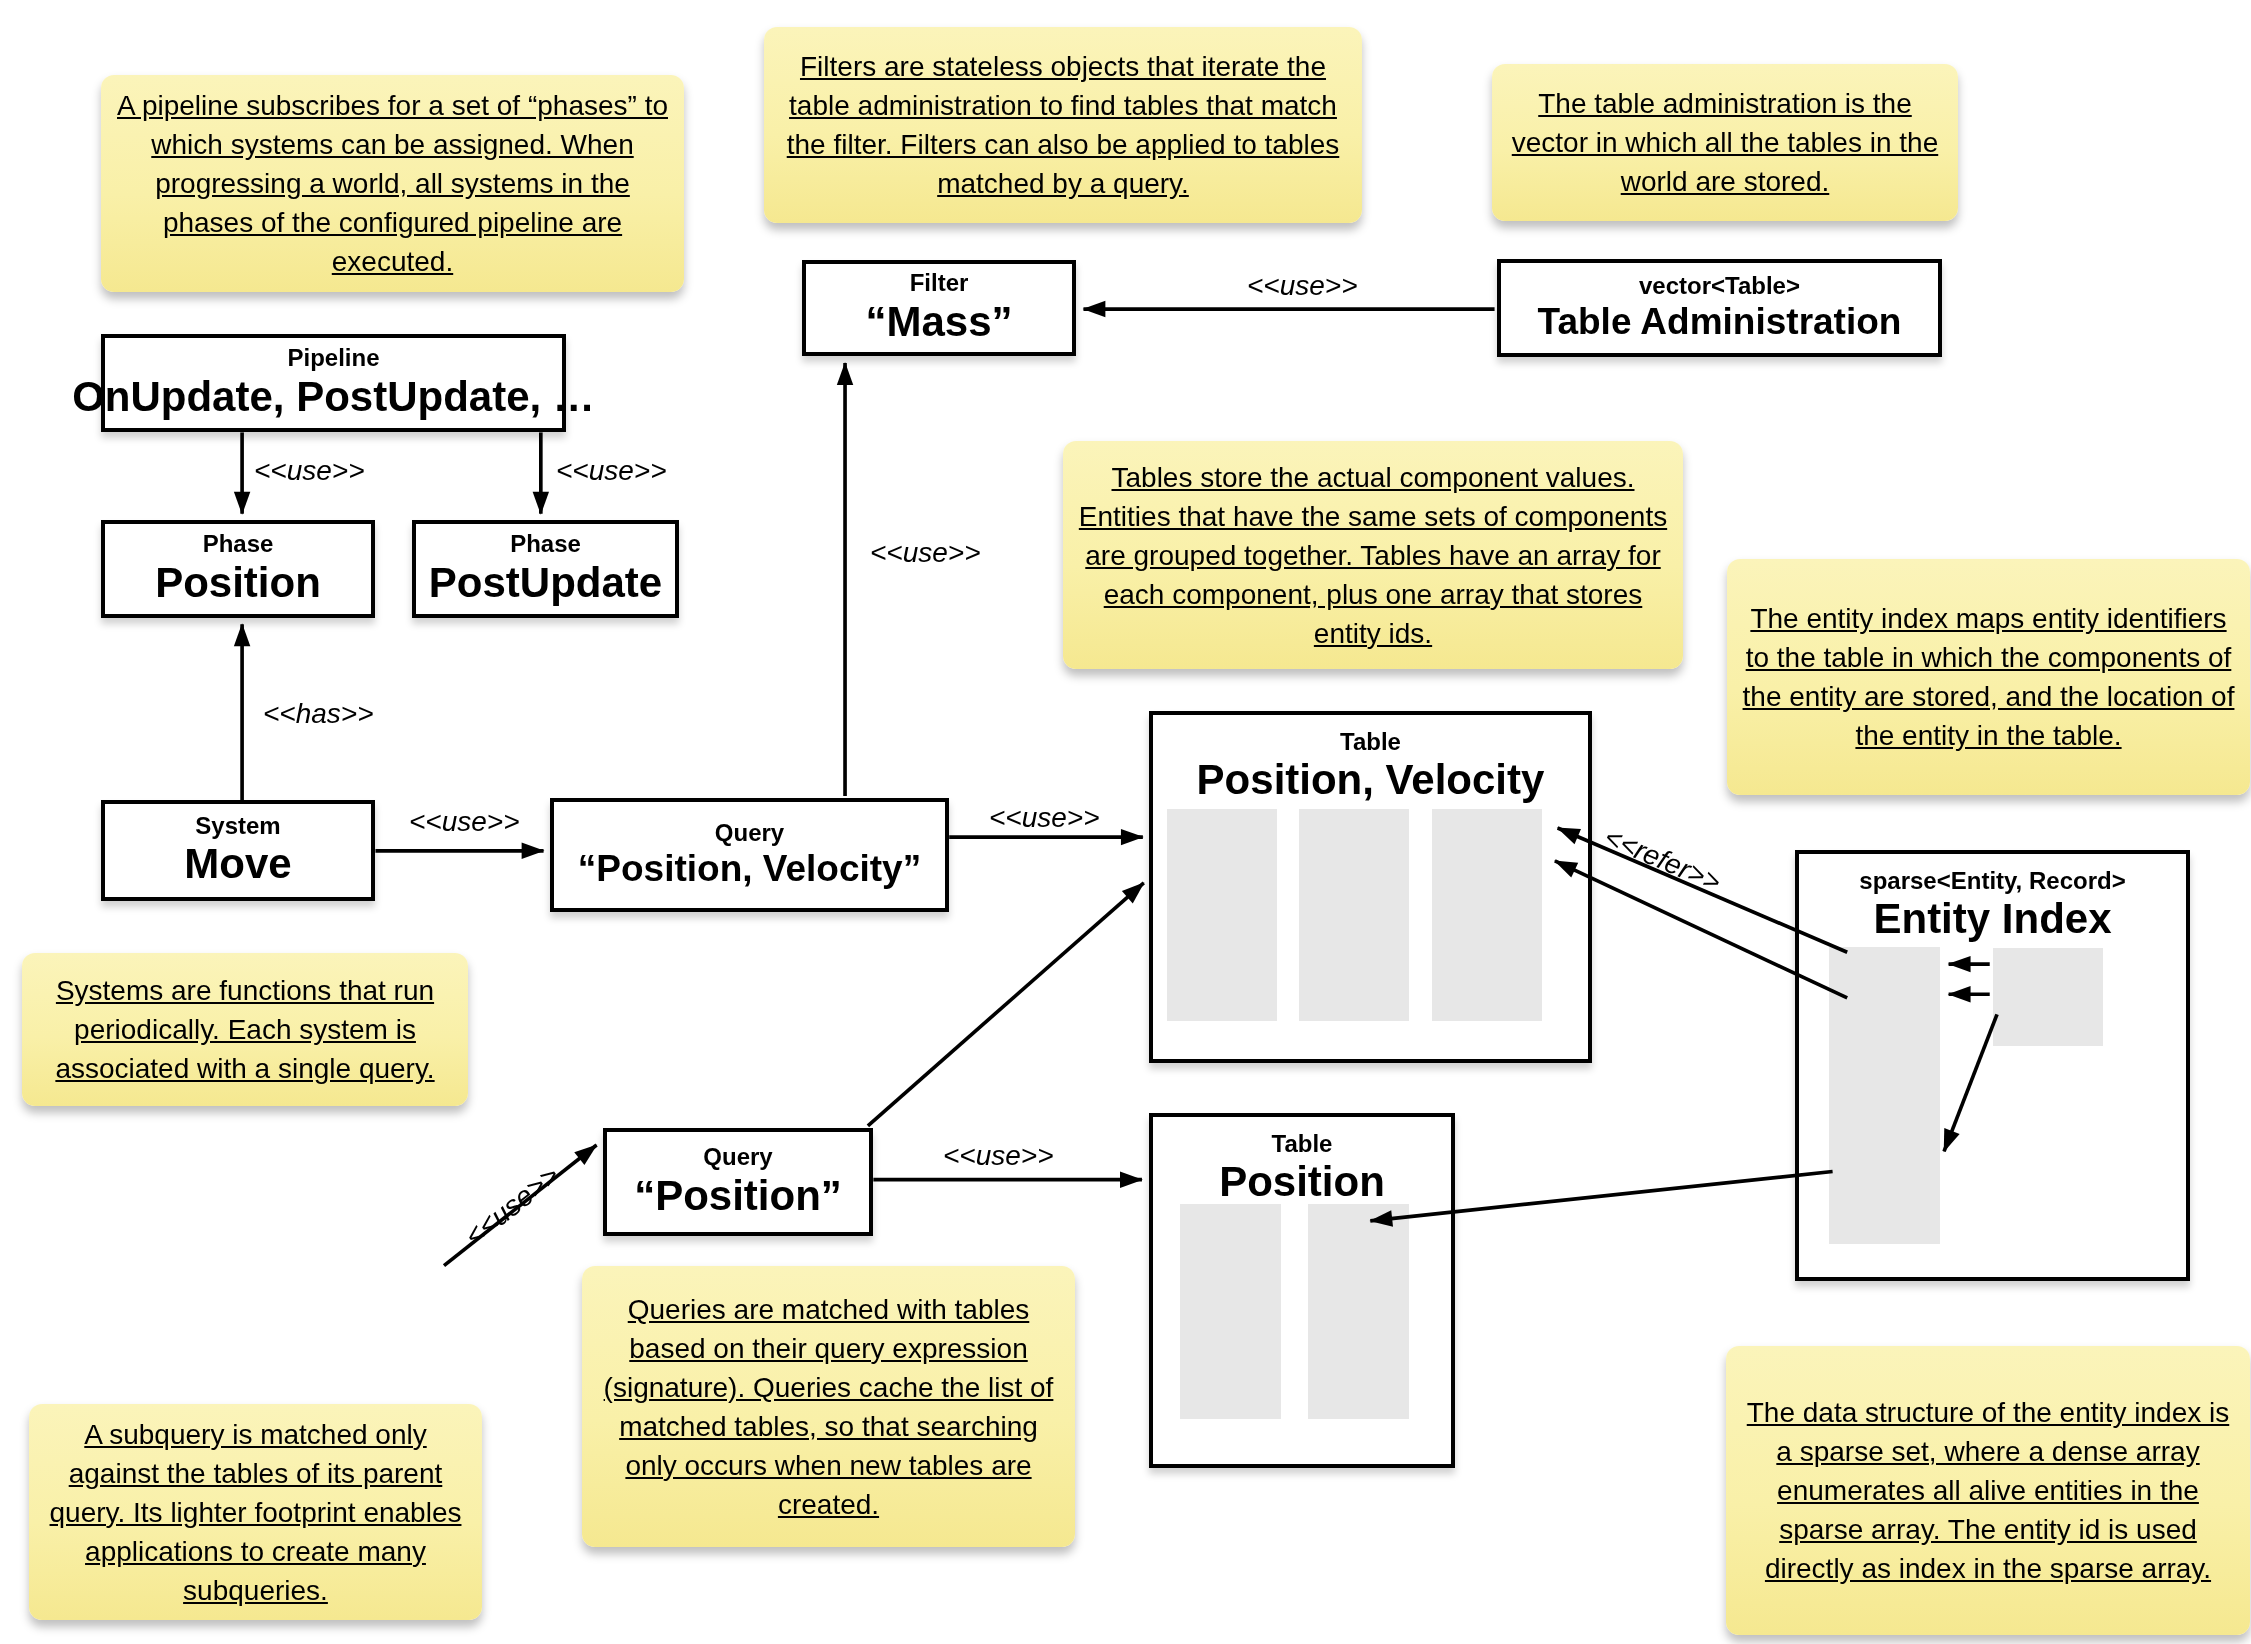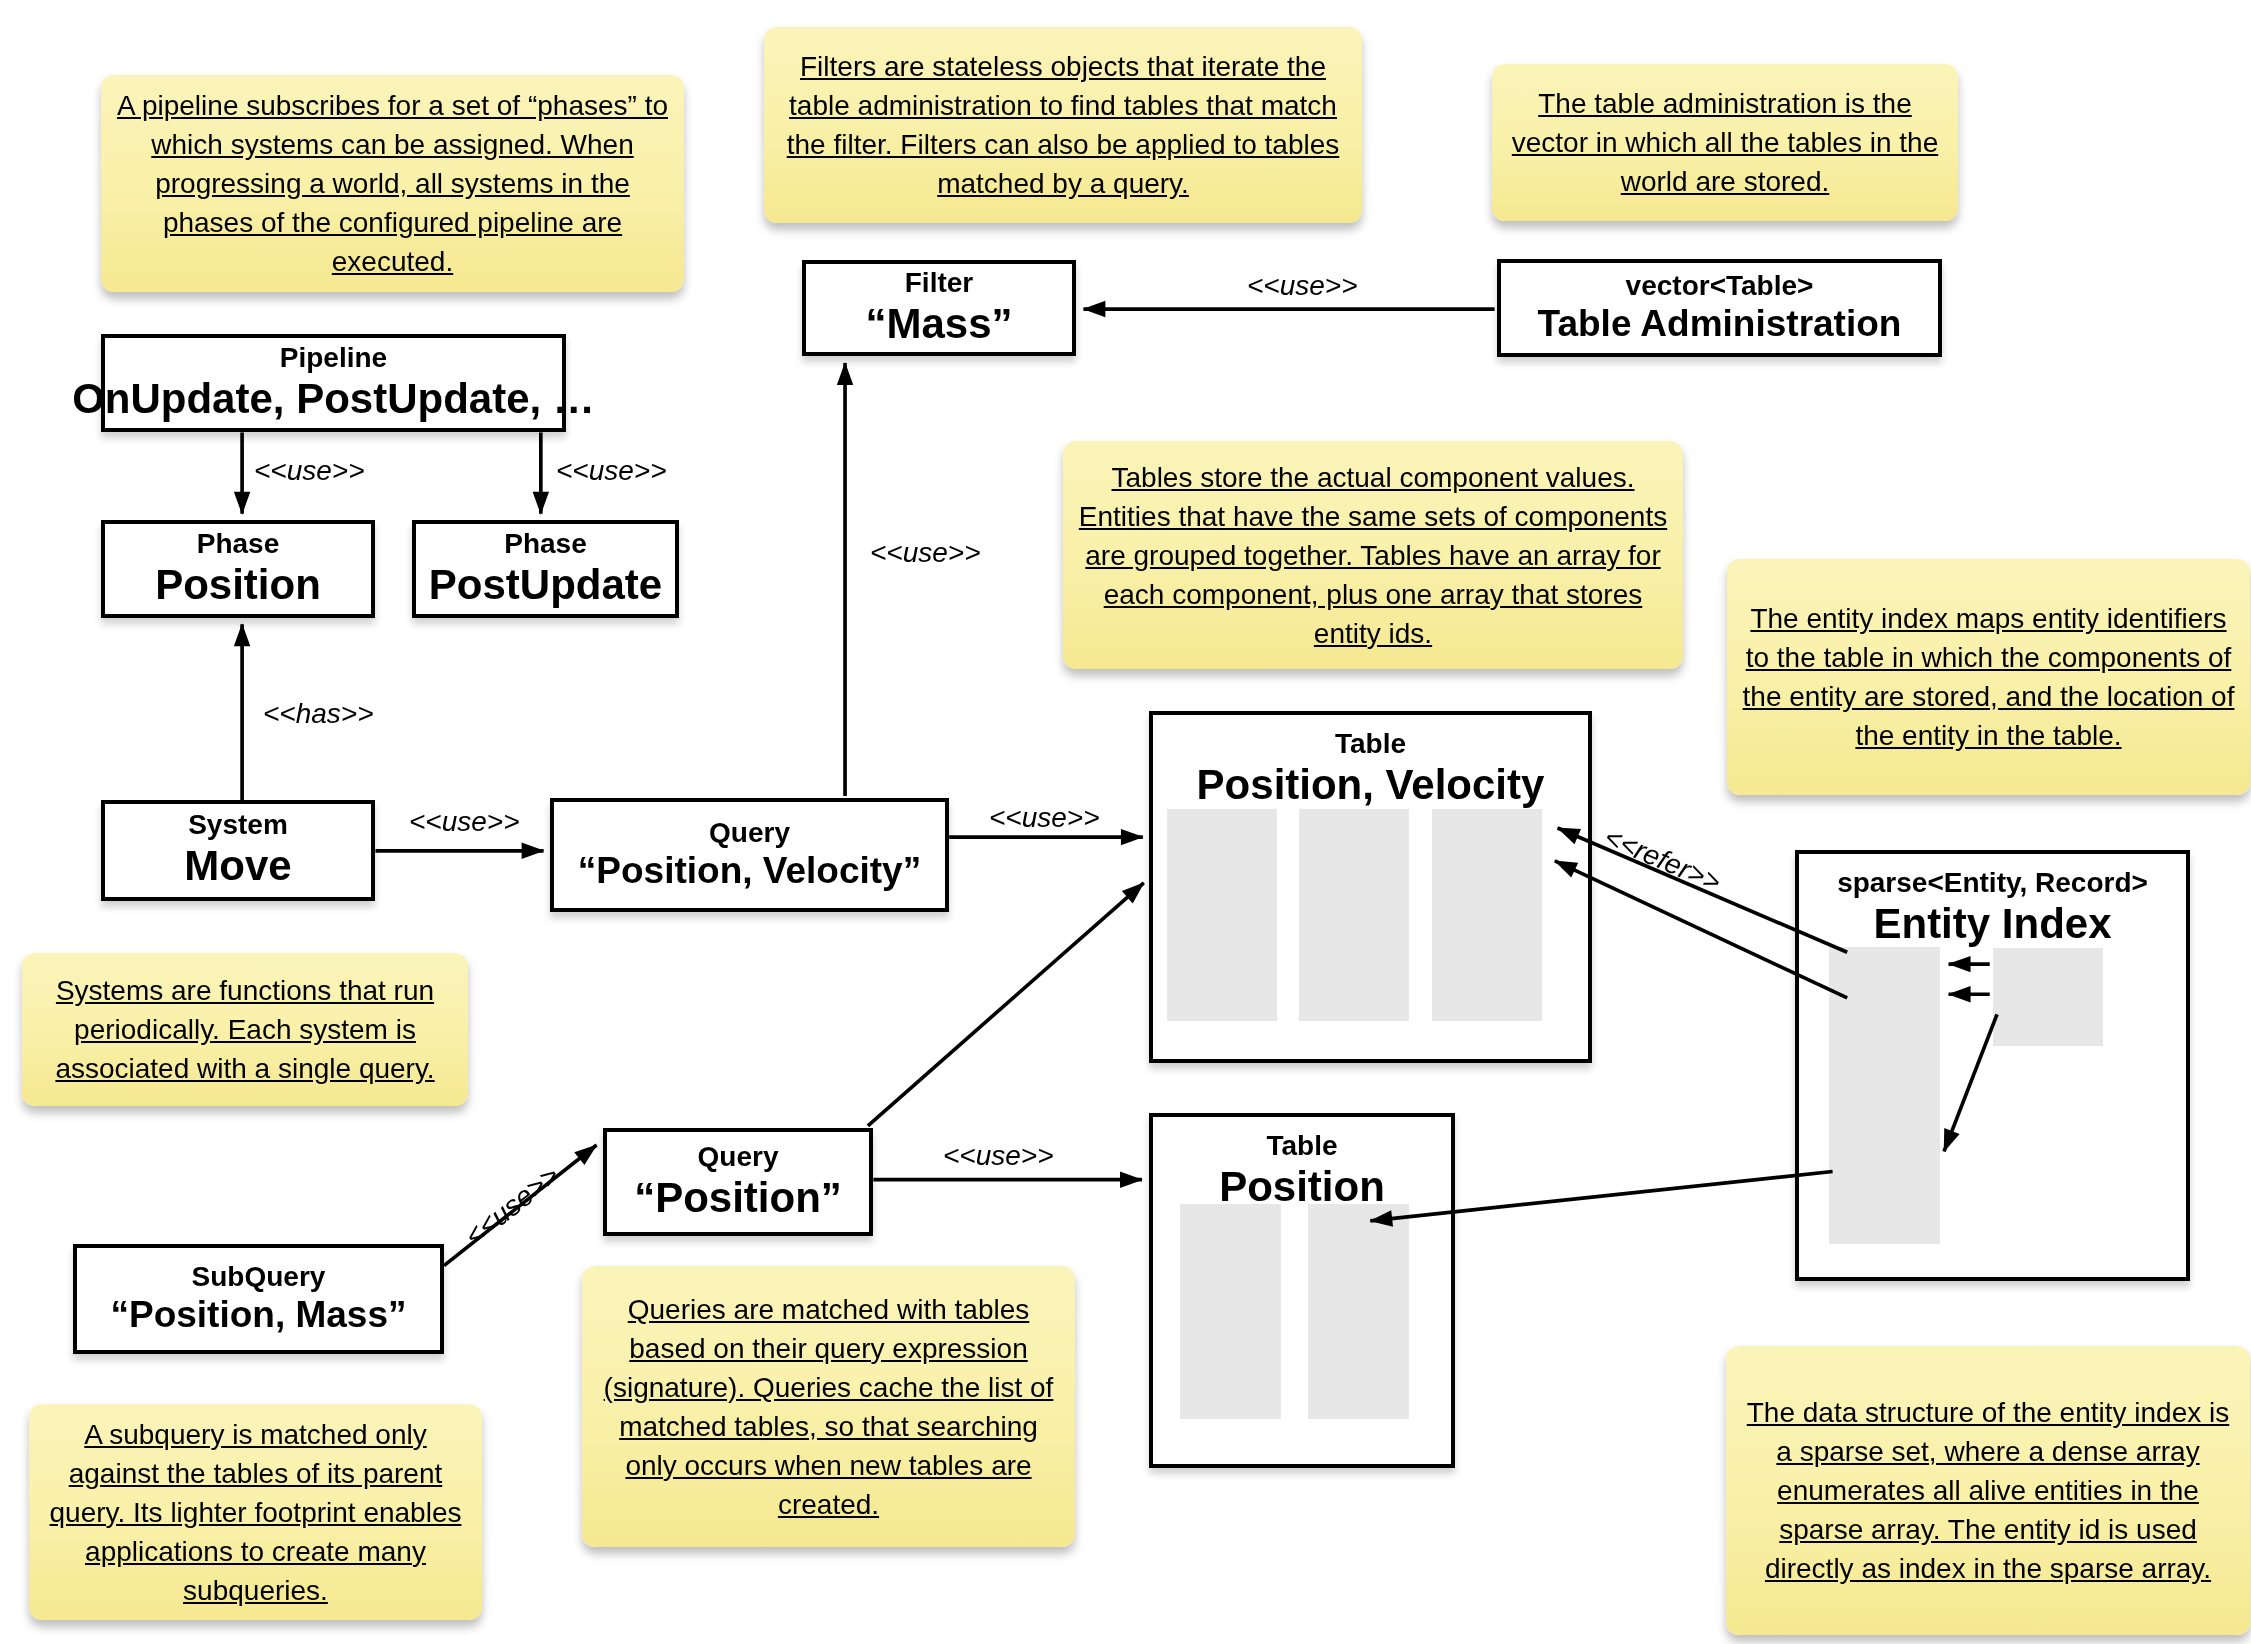--- a/index.html
+++ b/index.html
@@ -22,7 +22,7 @@
     box-shadow:0 5.5px 7.3px rgba(0,0,0,0.18);
   }
   .box.toptitle{justify-content:flex-start;padding-top:12.8px;}
-  .box-title{font-size:28px;font-weight:bold;line-height:1.15;}
+  .box-title{font-size:24px;font-weight:bold;line-height:1.15;}
   .box-value{font-size:42px;font-weight:bold;line-height:1.2;white-space:nowrap;}
   .box-value.small{font-size:37px;}
   .col{position:absolute;background:#e7e7e7;}

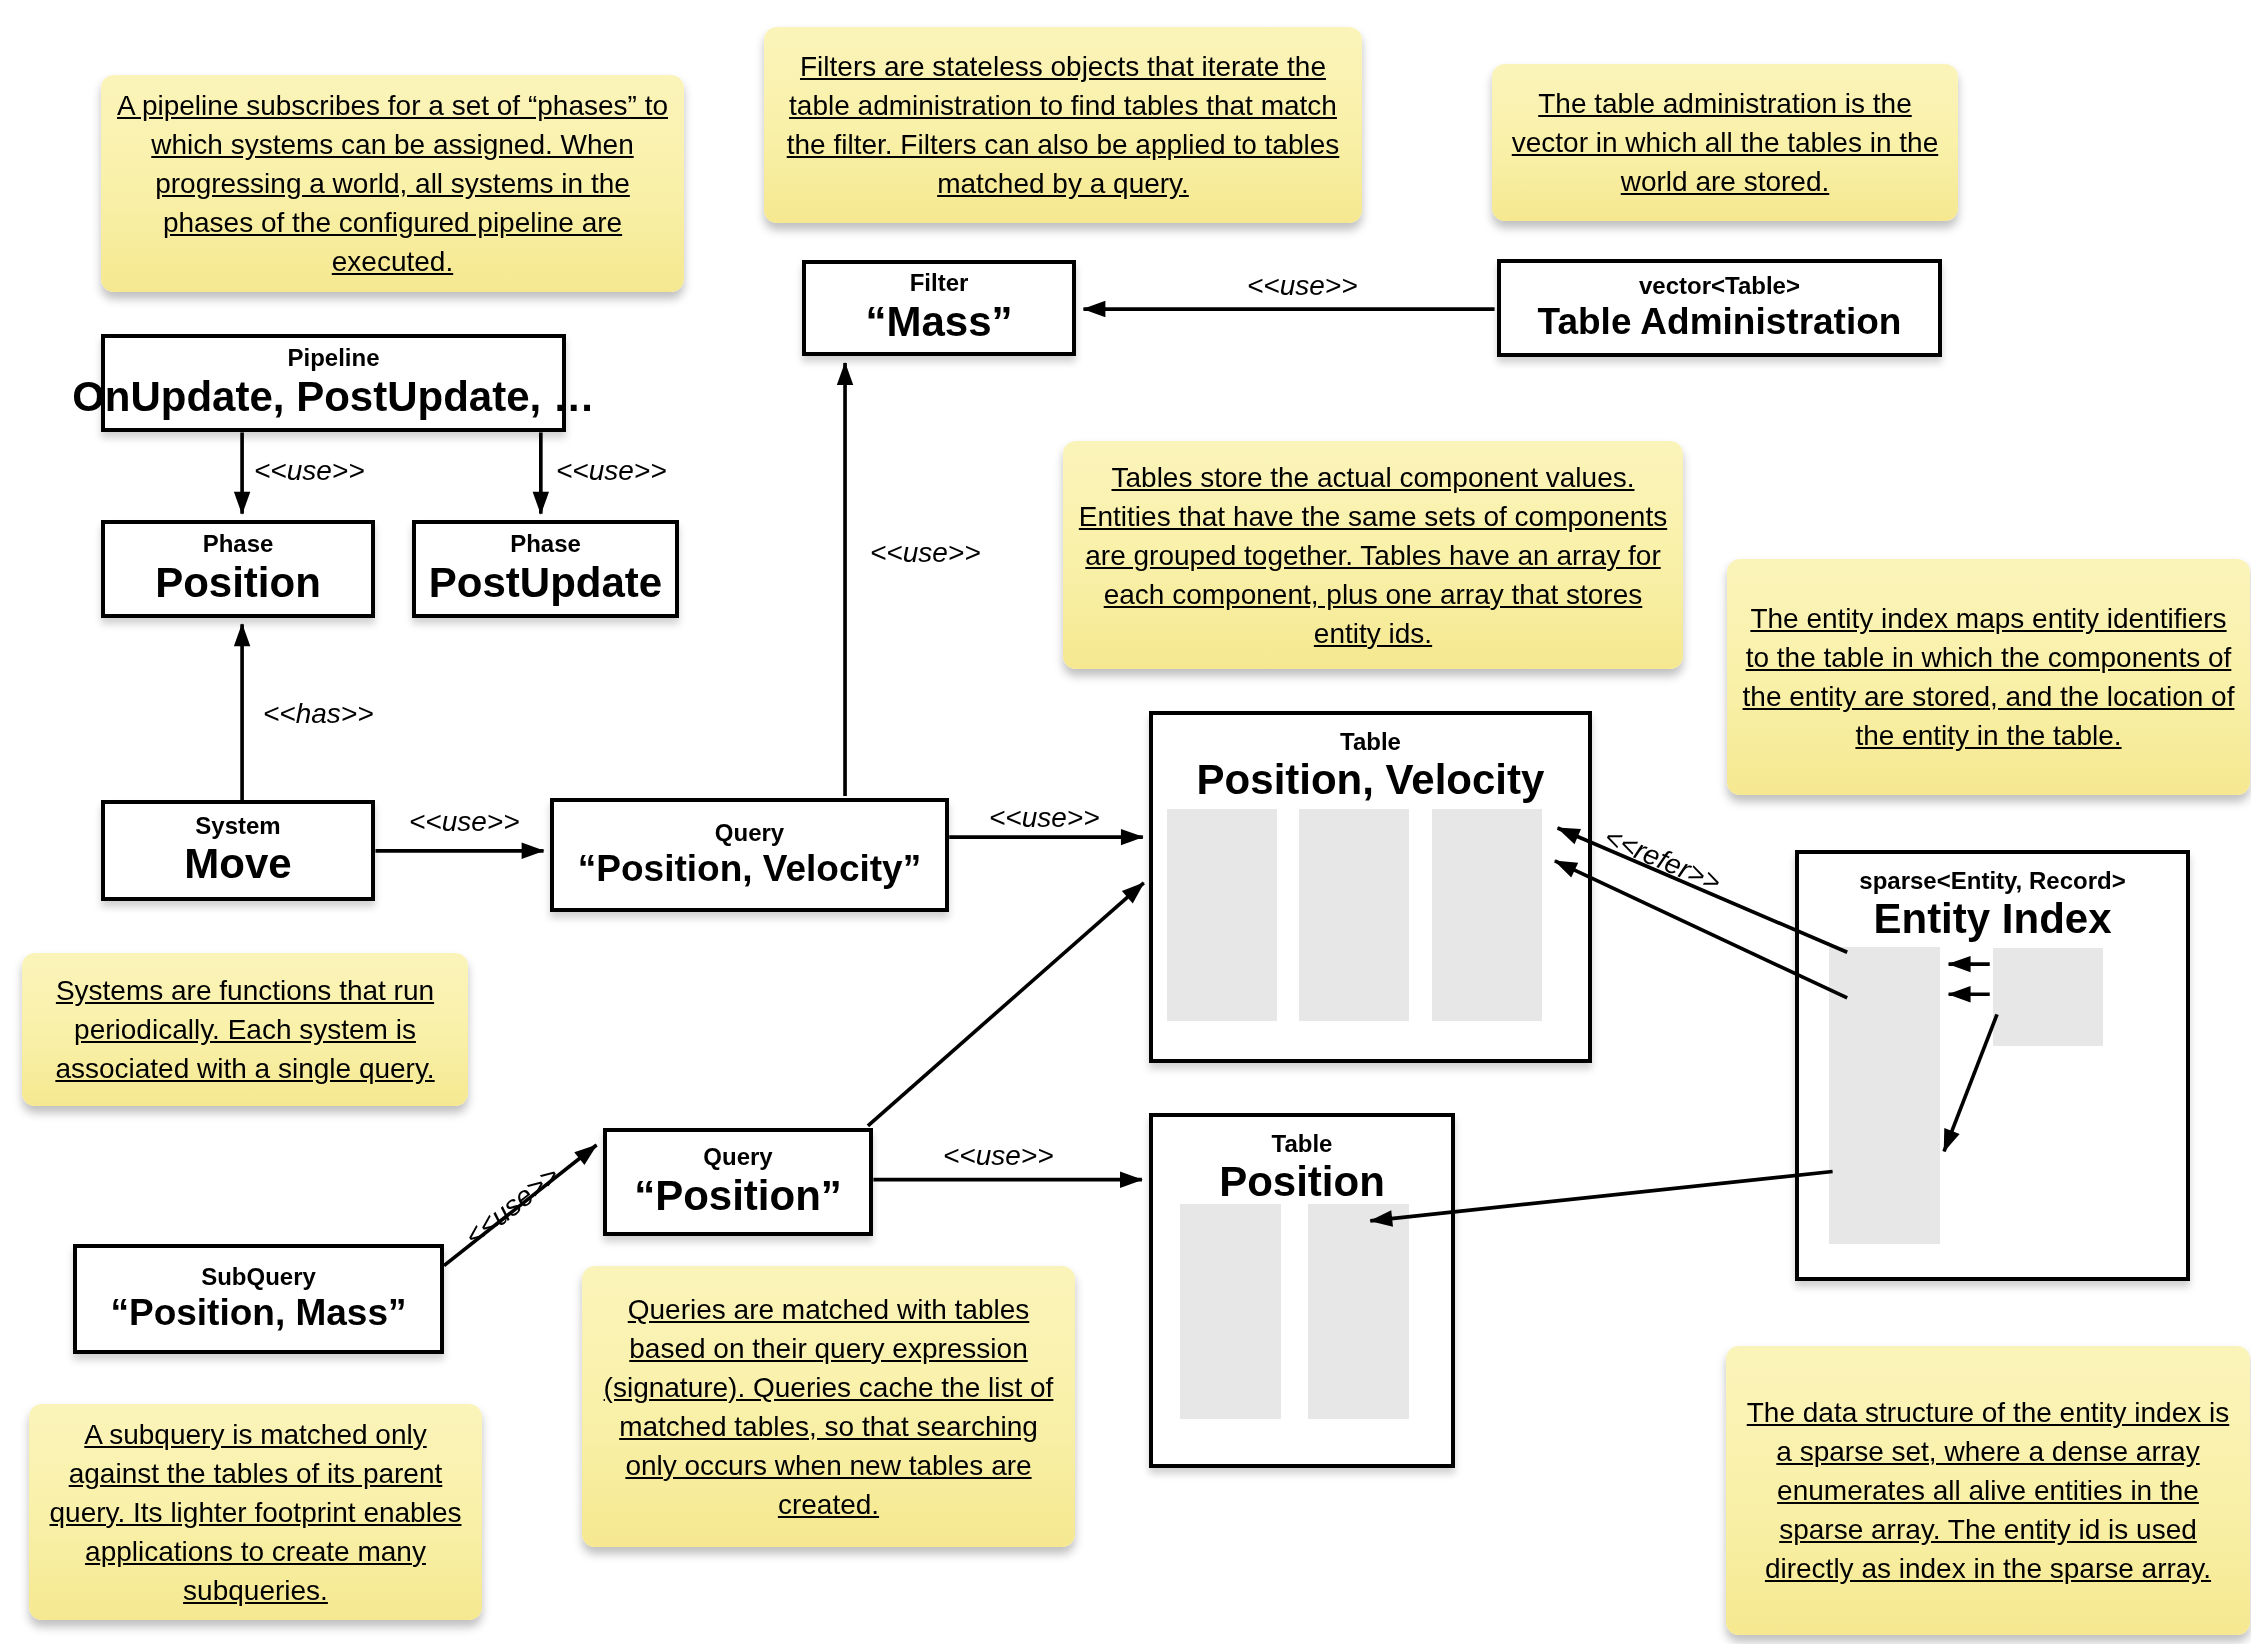--- a/index.html
+++ b/index.html
@@ -109,10 +109,6 @@
       <div class="col" style="left:194px;top:94px;width:110px;height:98px"></div>
     </div>
 
-    <div class="box" style="left:73px;top:1244px;width:371px;height:110px">
-      <div class="box-title">SubQuery</div>
-      <div class="box-value small">“Position, Mass”</div>
-    </div>
 
     <div class="box" style="left:603px;top:1128px;width:270px;height:108px">
       <div class="box-title">Query</div>

